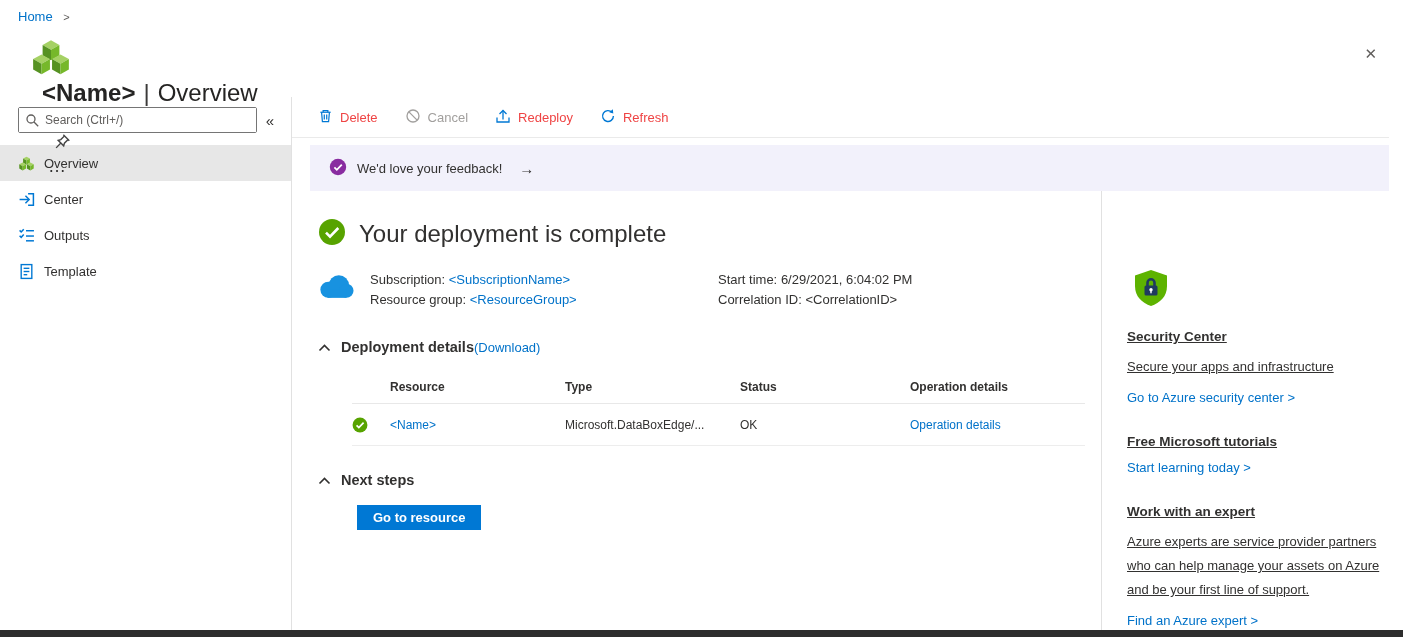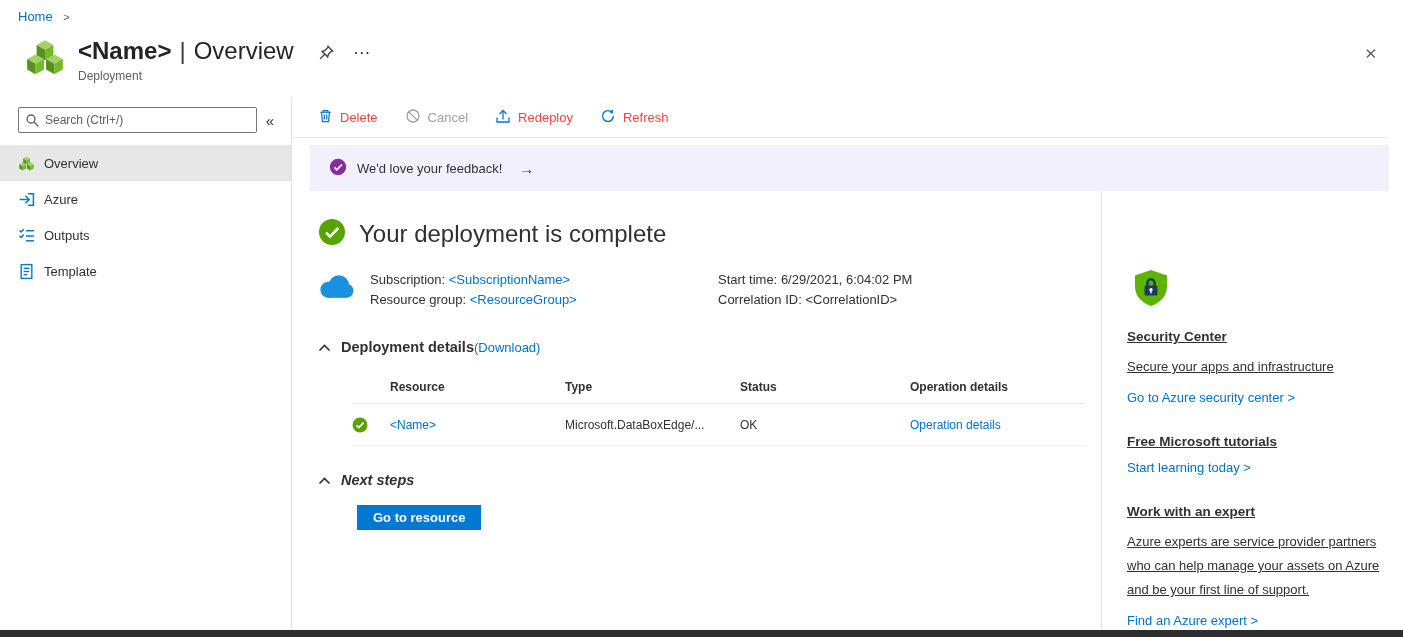--- a/index.html
+++ b/index.html
@@ -12,7 +12,7 @@
   .breadcrumb { position:absolute; top:9px; left:18px; font-size:13px; }
   .breadcrumb a { color:#0072c9; text-decoration:none; cursor:pointer; }
   .breadcrumb .sep { color:#605e5c; font-size:11px; margin-left:7px; }
-  .title-row { position:absolute; top:36px; left:24px; display:flex; align-items:flex-start; }
+  .title-row { position:absolute; top:36px; left:30px; display:flex; align-items:flex-start;flex-direction:column; }
   .app-icon { width:42px; height:42px; display:inline-block; }
   .title-text { margin-left:12px; }
   .title-line { font-size:24px; line-height:30px; color:#252423; white-space:nowrap; }

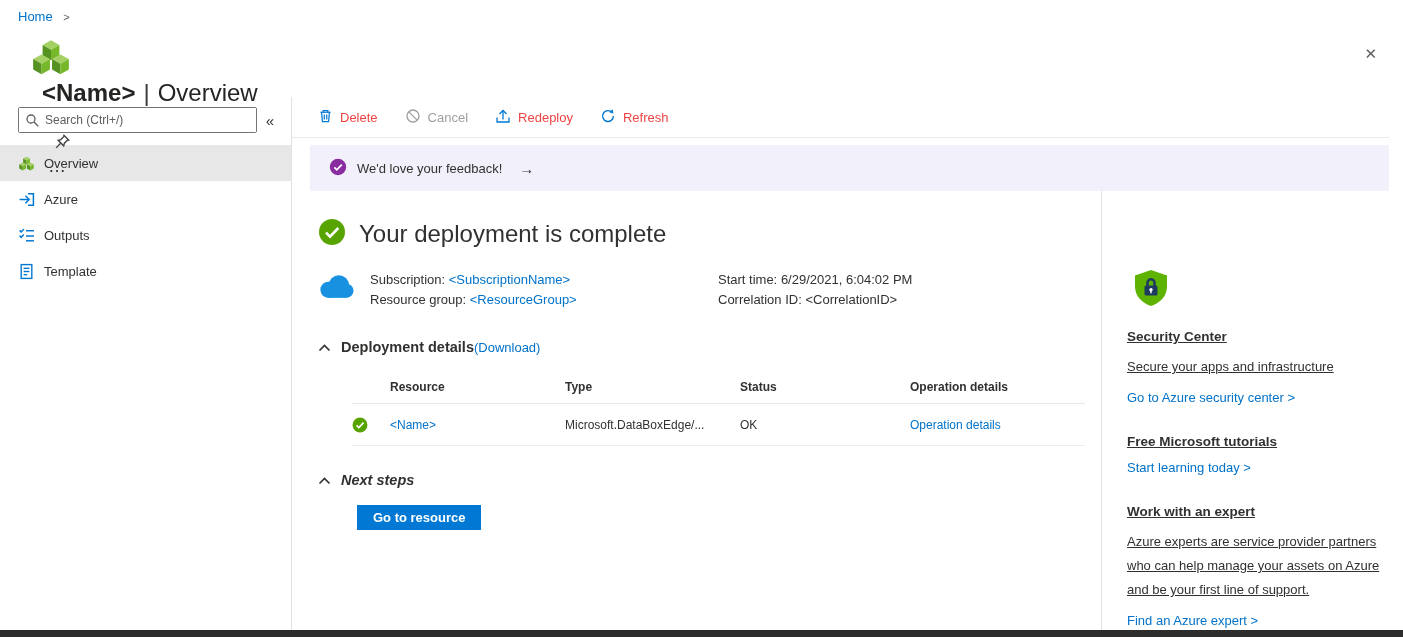--- a/index.html
+++ b/index.html
@@ -171,7 +171,7 @@
                 <path d="M9.5 2.5 h5 v11 h-5"></path>
             </svg>
           </span>
-          <span>Azure</span>
+          <span>Center</span>
         </div>
         <div class="nav-item">
           <span class="ic">

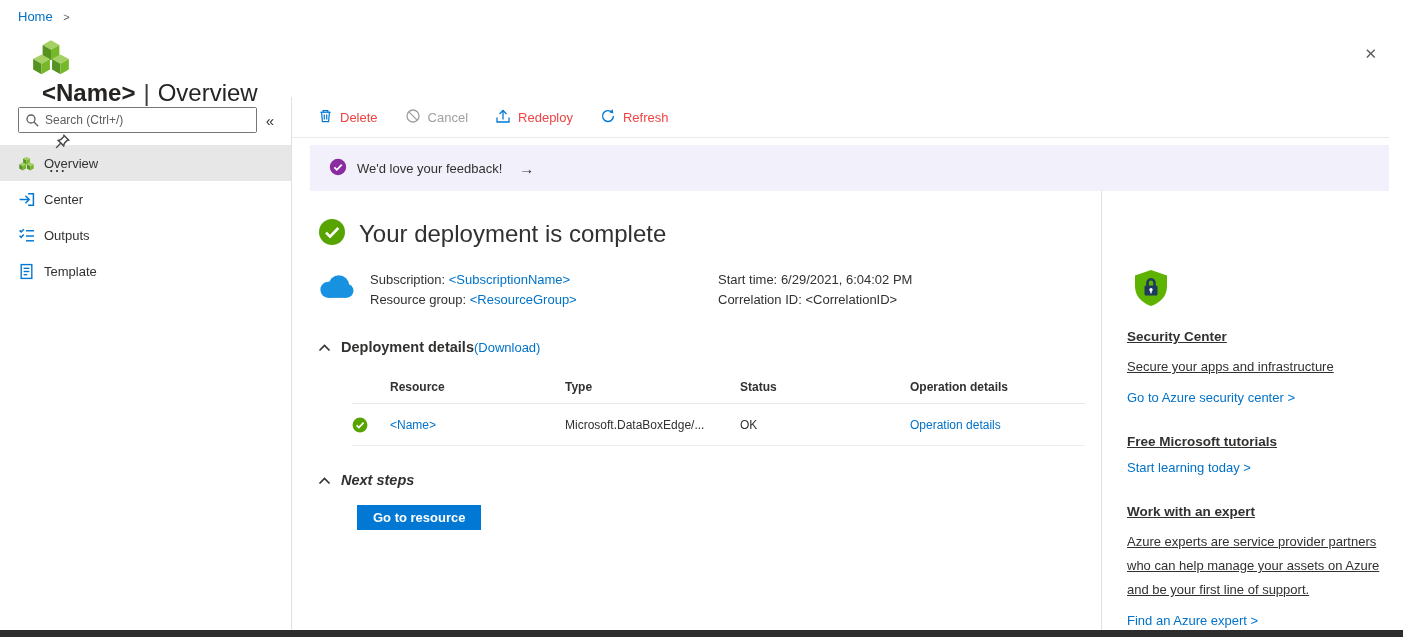--- a/index.html
+++ b/index.html
@@ -333,7 +333,7 @@
             </div>
           </div>
 
-          <div class="section-head" style="margin-top:26px;font-style:italic;">
+          <div class="section-head" style="margin-top:26px;">
             <span class="chev">
               <svg width="13" height="9" viewBox="0 0 13 9" fill="none" stroke="#323130" stroke-width="1.6">
                 <path d="M1.5 7.5 L6.5 2.5 11.5 7.5"></path>

